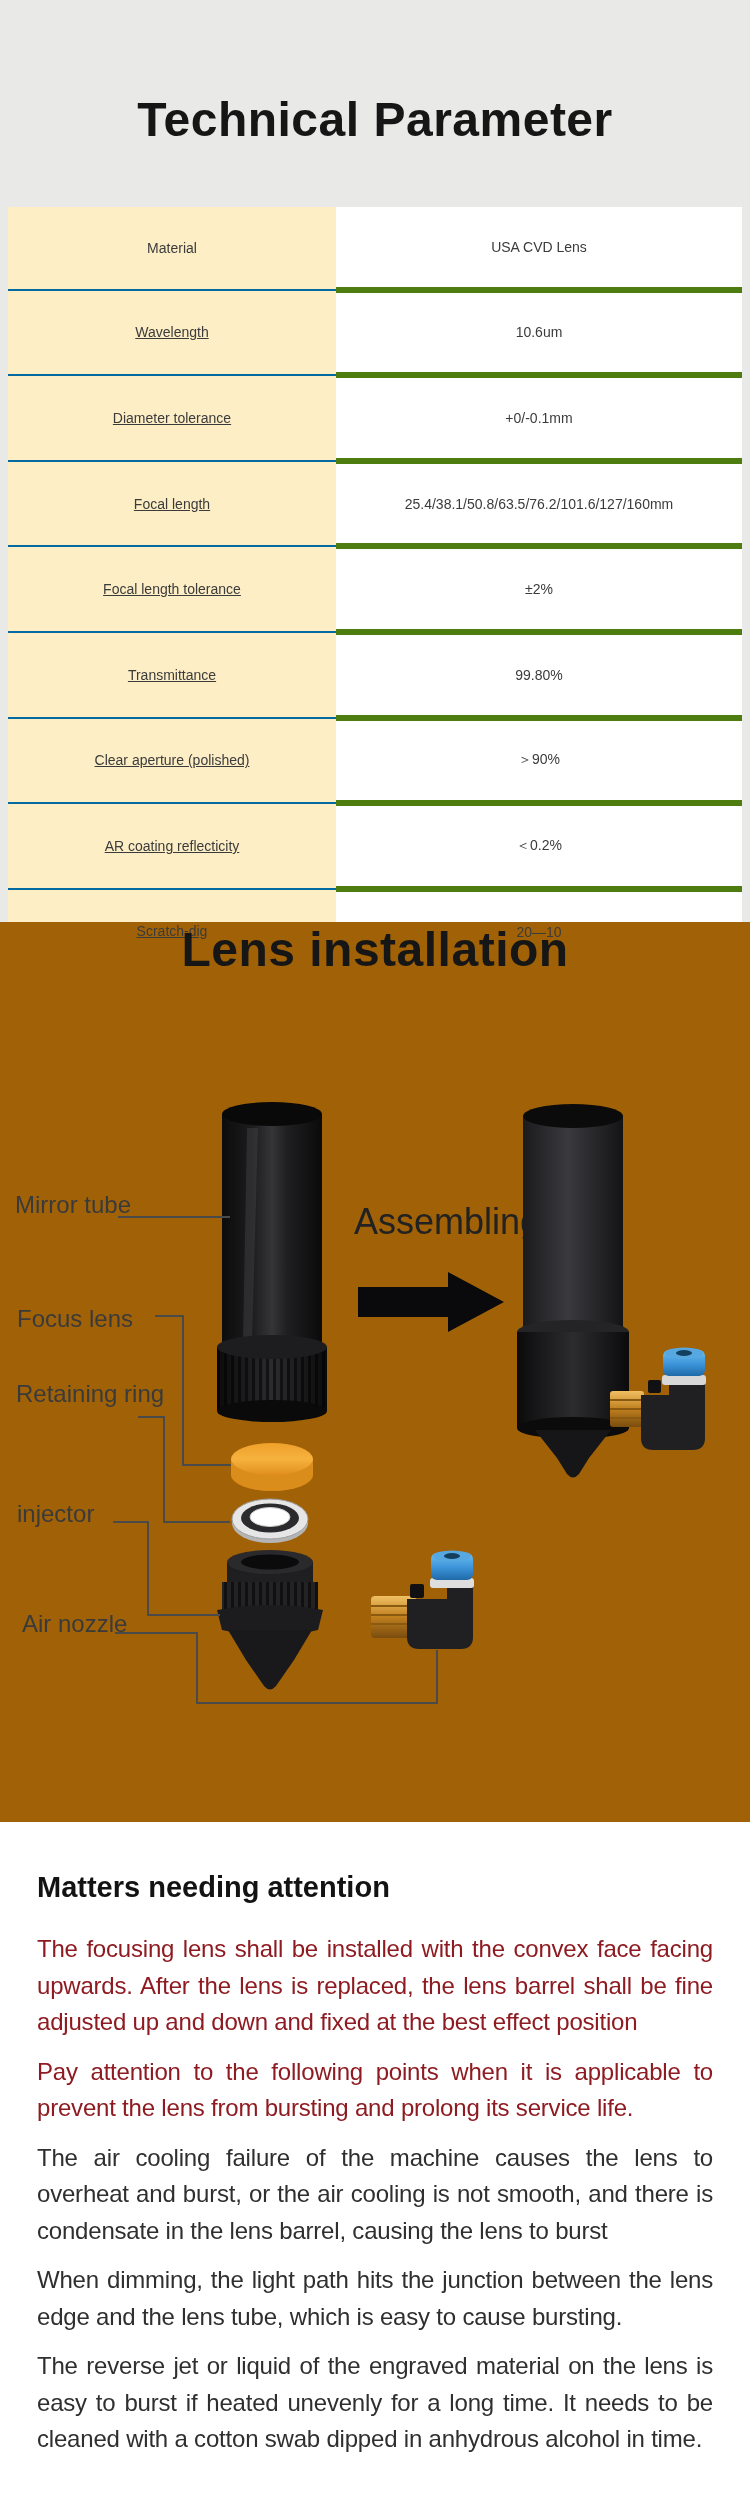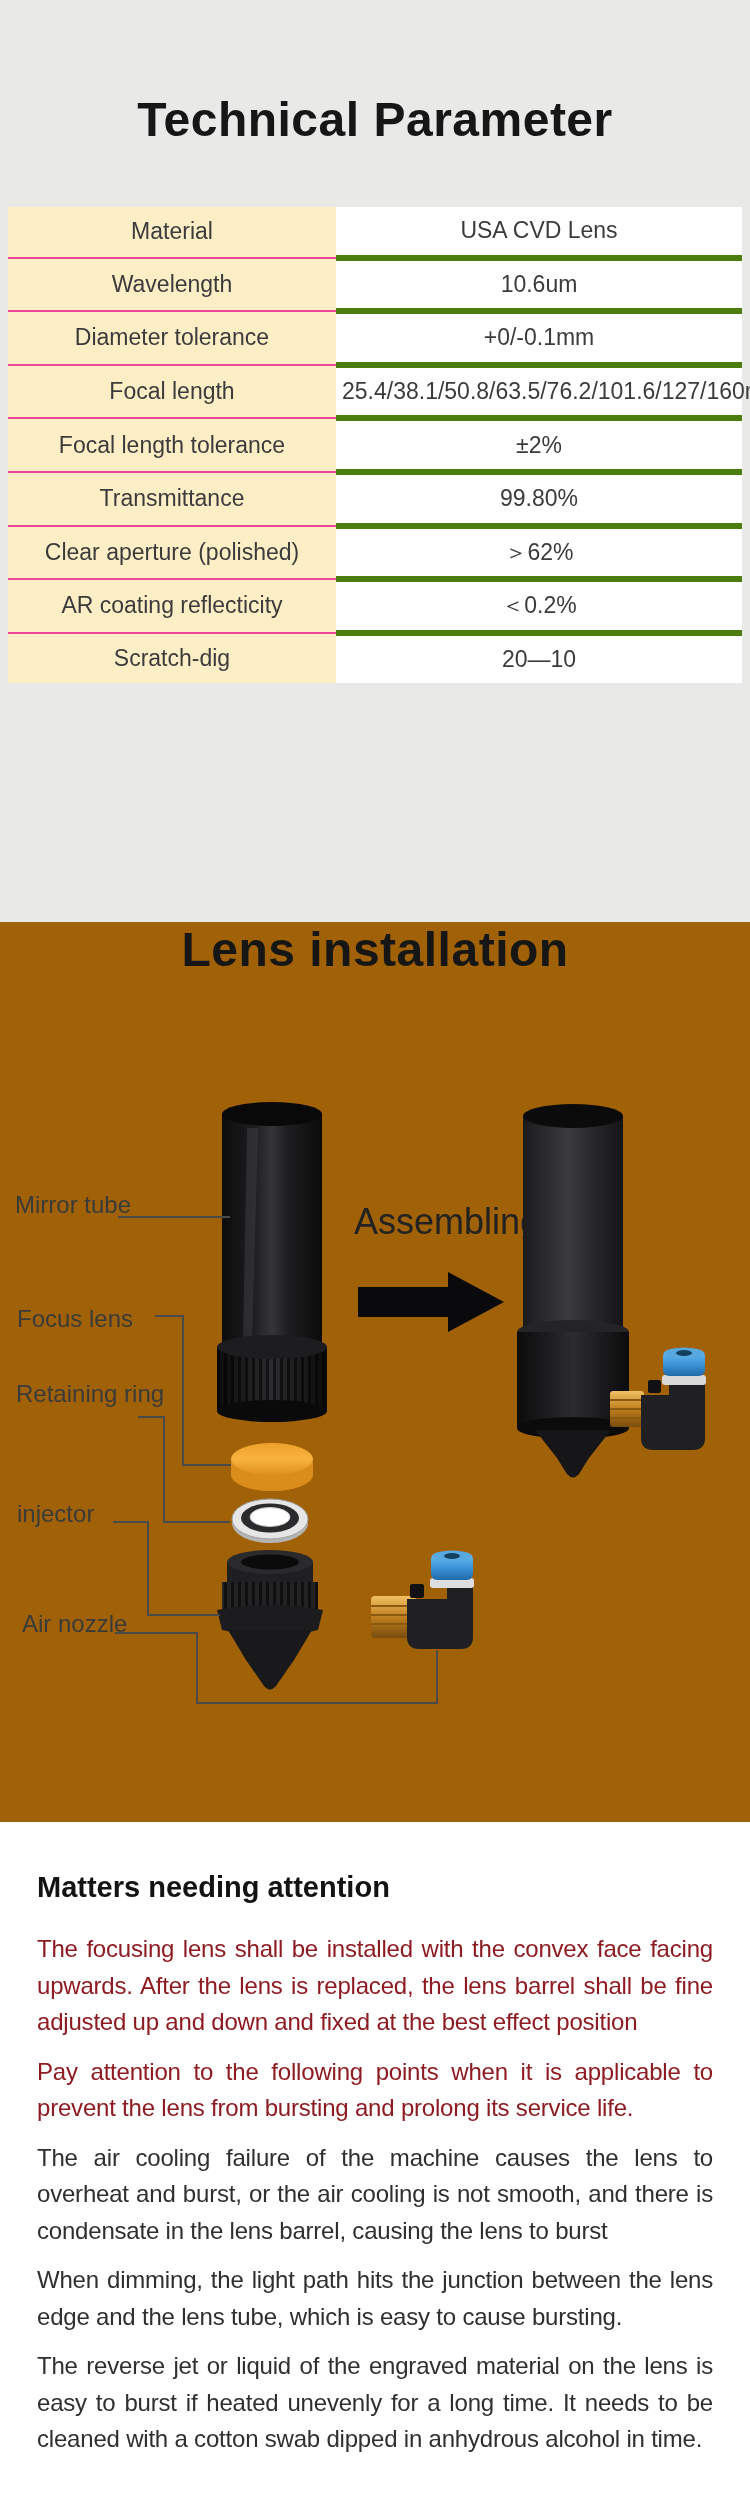--- a/index.html
+++ b/index.html
@@ -10,7 +10,7 @@
   .h-big{font-size:48px;line-height:56px;font-weight:700;color:#161616;text-align:center;margin:0;letter-spacing:0.5px;}
 
   table.spec{border-collapse:collapse;width:734px;margin:59px auto 0 auto;table-layout:fixed;}
-  table.spec td{height:47.6px;text-align:center;vertical-align:middle;font-size:23px;color:#3b3b3b;padding:0 6px;}
+  table.spec td{height:47.6px;text-align:center;vertical-align:middle;font-size:14px;color:#3b3b3b;padding:16px 6px;}
   td.spec-label{background:#fdeec6;width:316px;}
   td.spec-value{background:#ffffff;}
   tr + tr td.spec-label{border-top:2px solid #ec4899;}

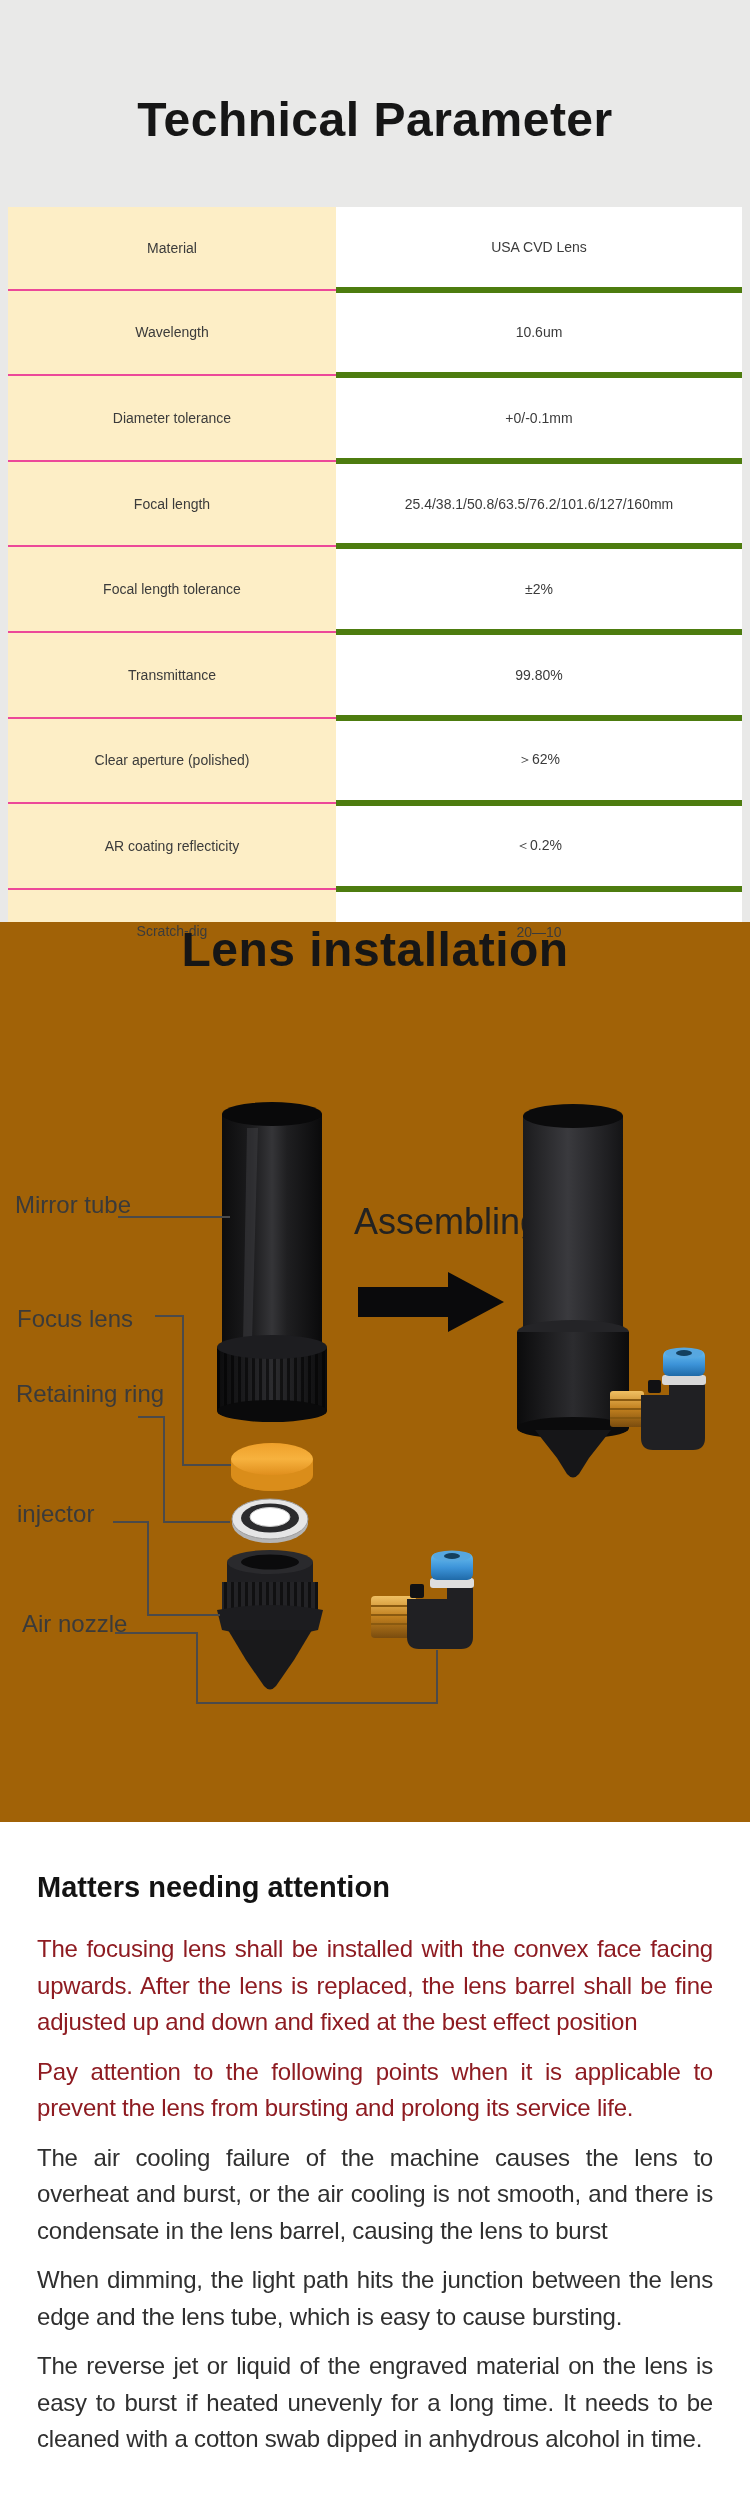--- a/index.html
+++ b/index.html
@@ -13,7 +13,7 @@
   table.spec td{height:47.6px;text-align:center;vertical-align:middle;font-size:14px;color:#3b3b3b;padding:16px 6px;}
   td.spec-label{background:#fdeec6;width:316px;}
   td.spec-value{background:#ffffff;}
-  tr + tr td.spec-label{border-top:2px solid #ec4899;}
+  tr + tr td.spec-label{border-top:2px solid #0369a1;text-decoration:underline;}
   tr + tr td.spec-value{border-top:6px solid #4d7c0f;}
 
   

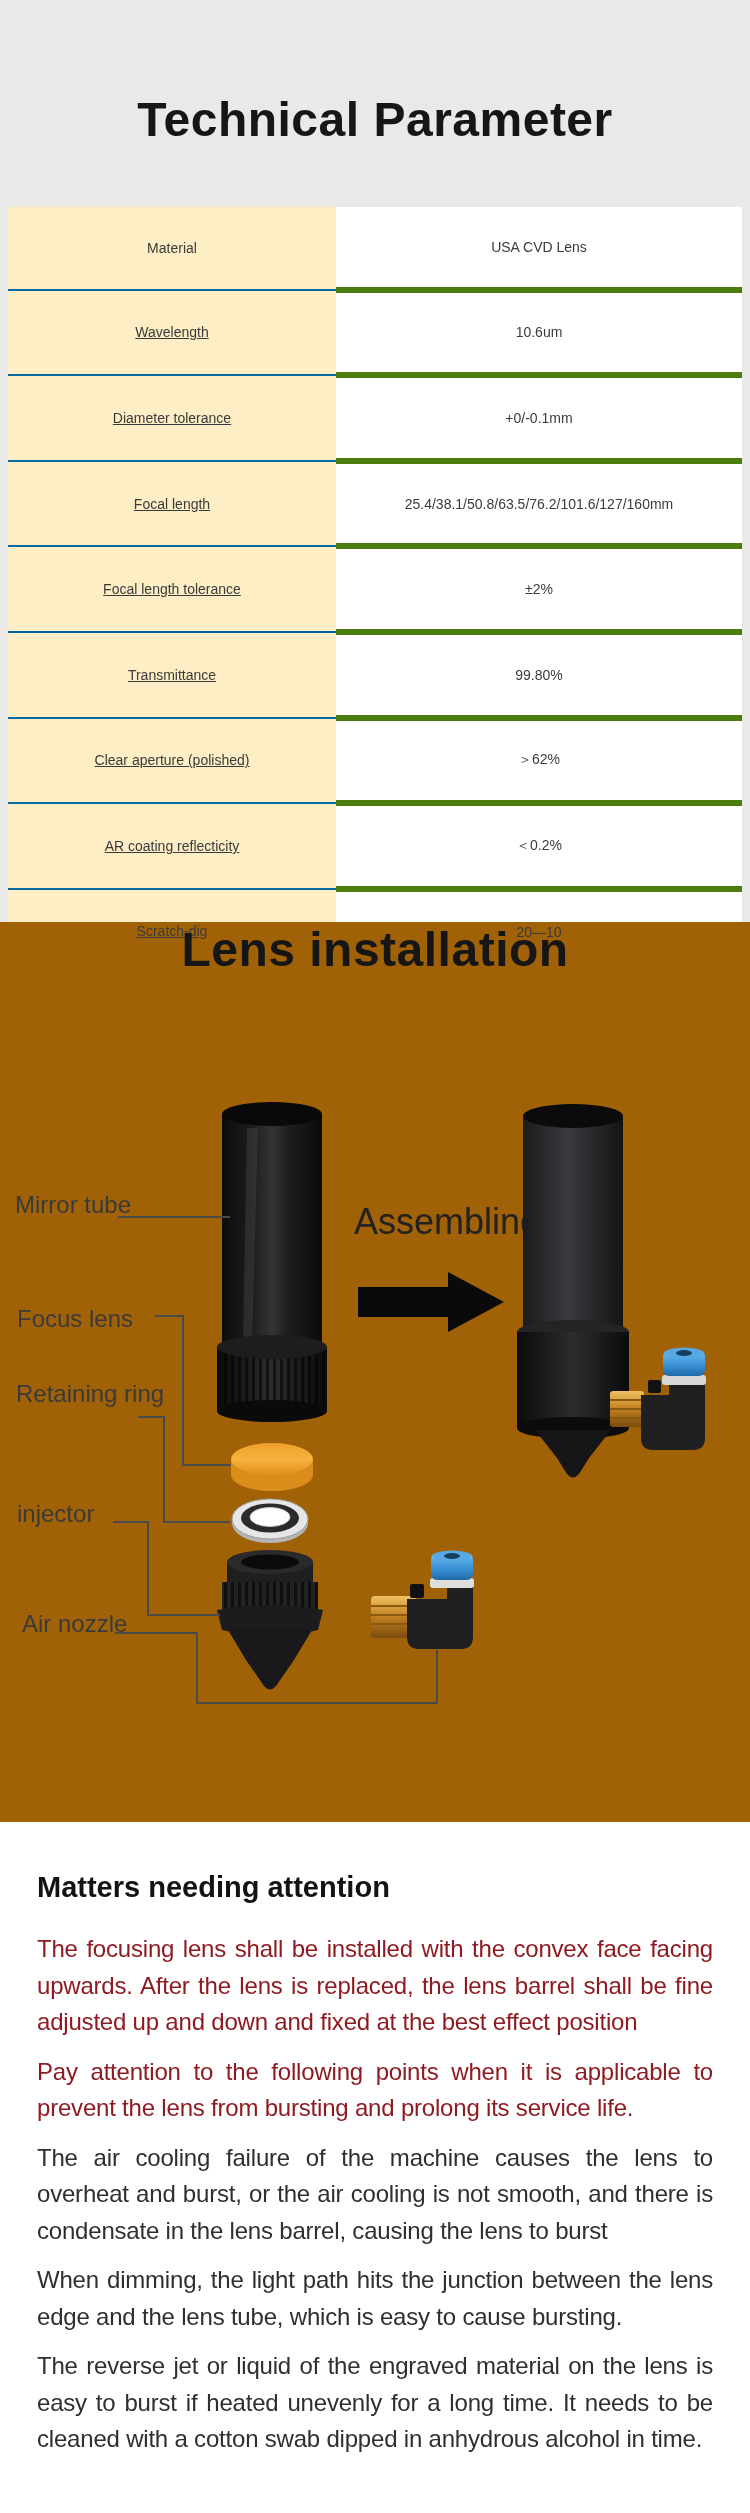--- a/index.html
+++ b/index.html
@@ -63,7 +63,7 @@
         </tr>
         <tr>
           <td class="spec-label">Clear aperture (polished)</td>
-          <td class="spec-value">＞62%</td>
+          <td class="spec-value">＞90%</td>
         </tr>
         <tr>
           <td class="spec-label">AR coating reflecticity</td>

